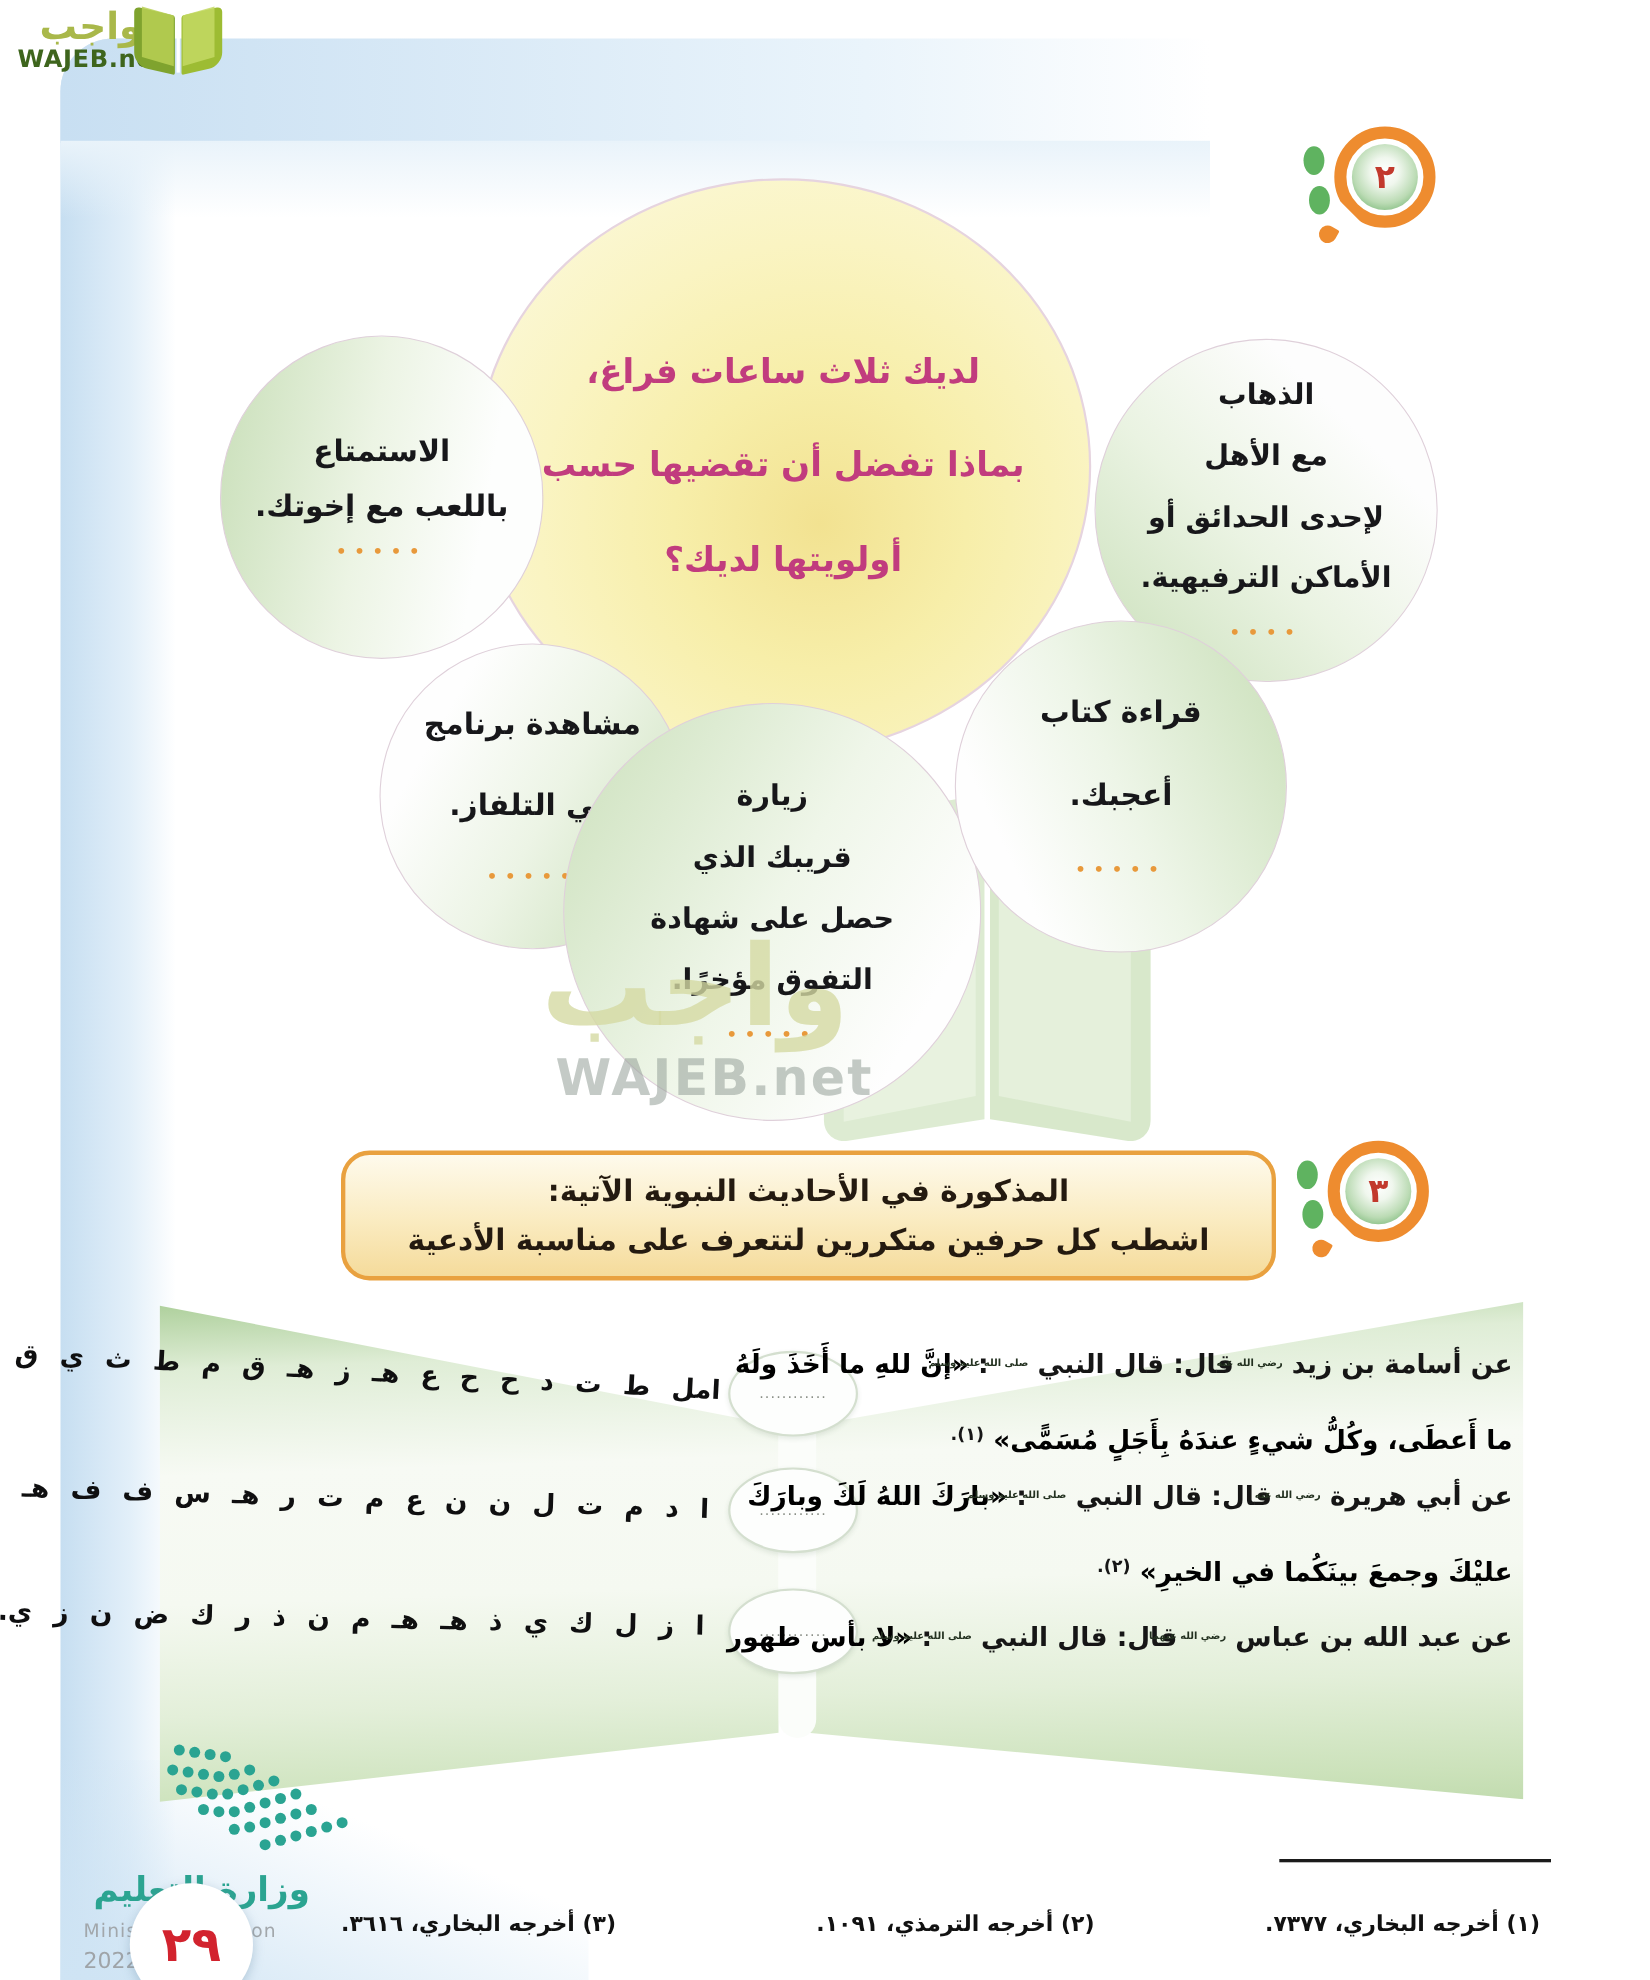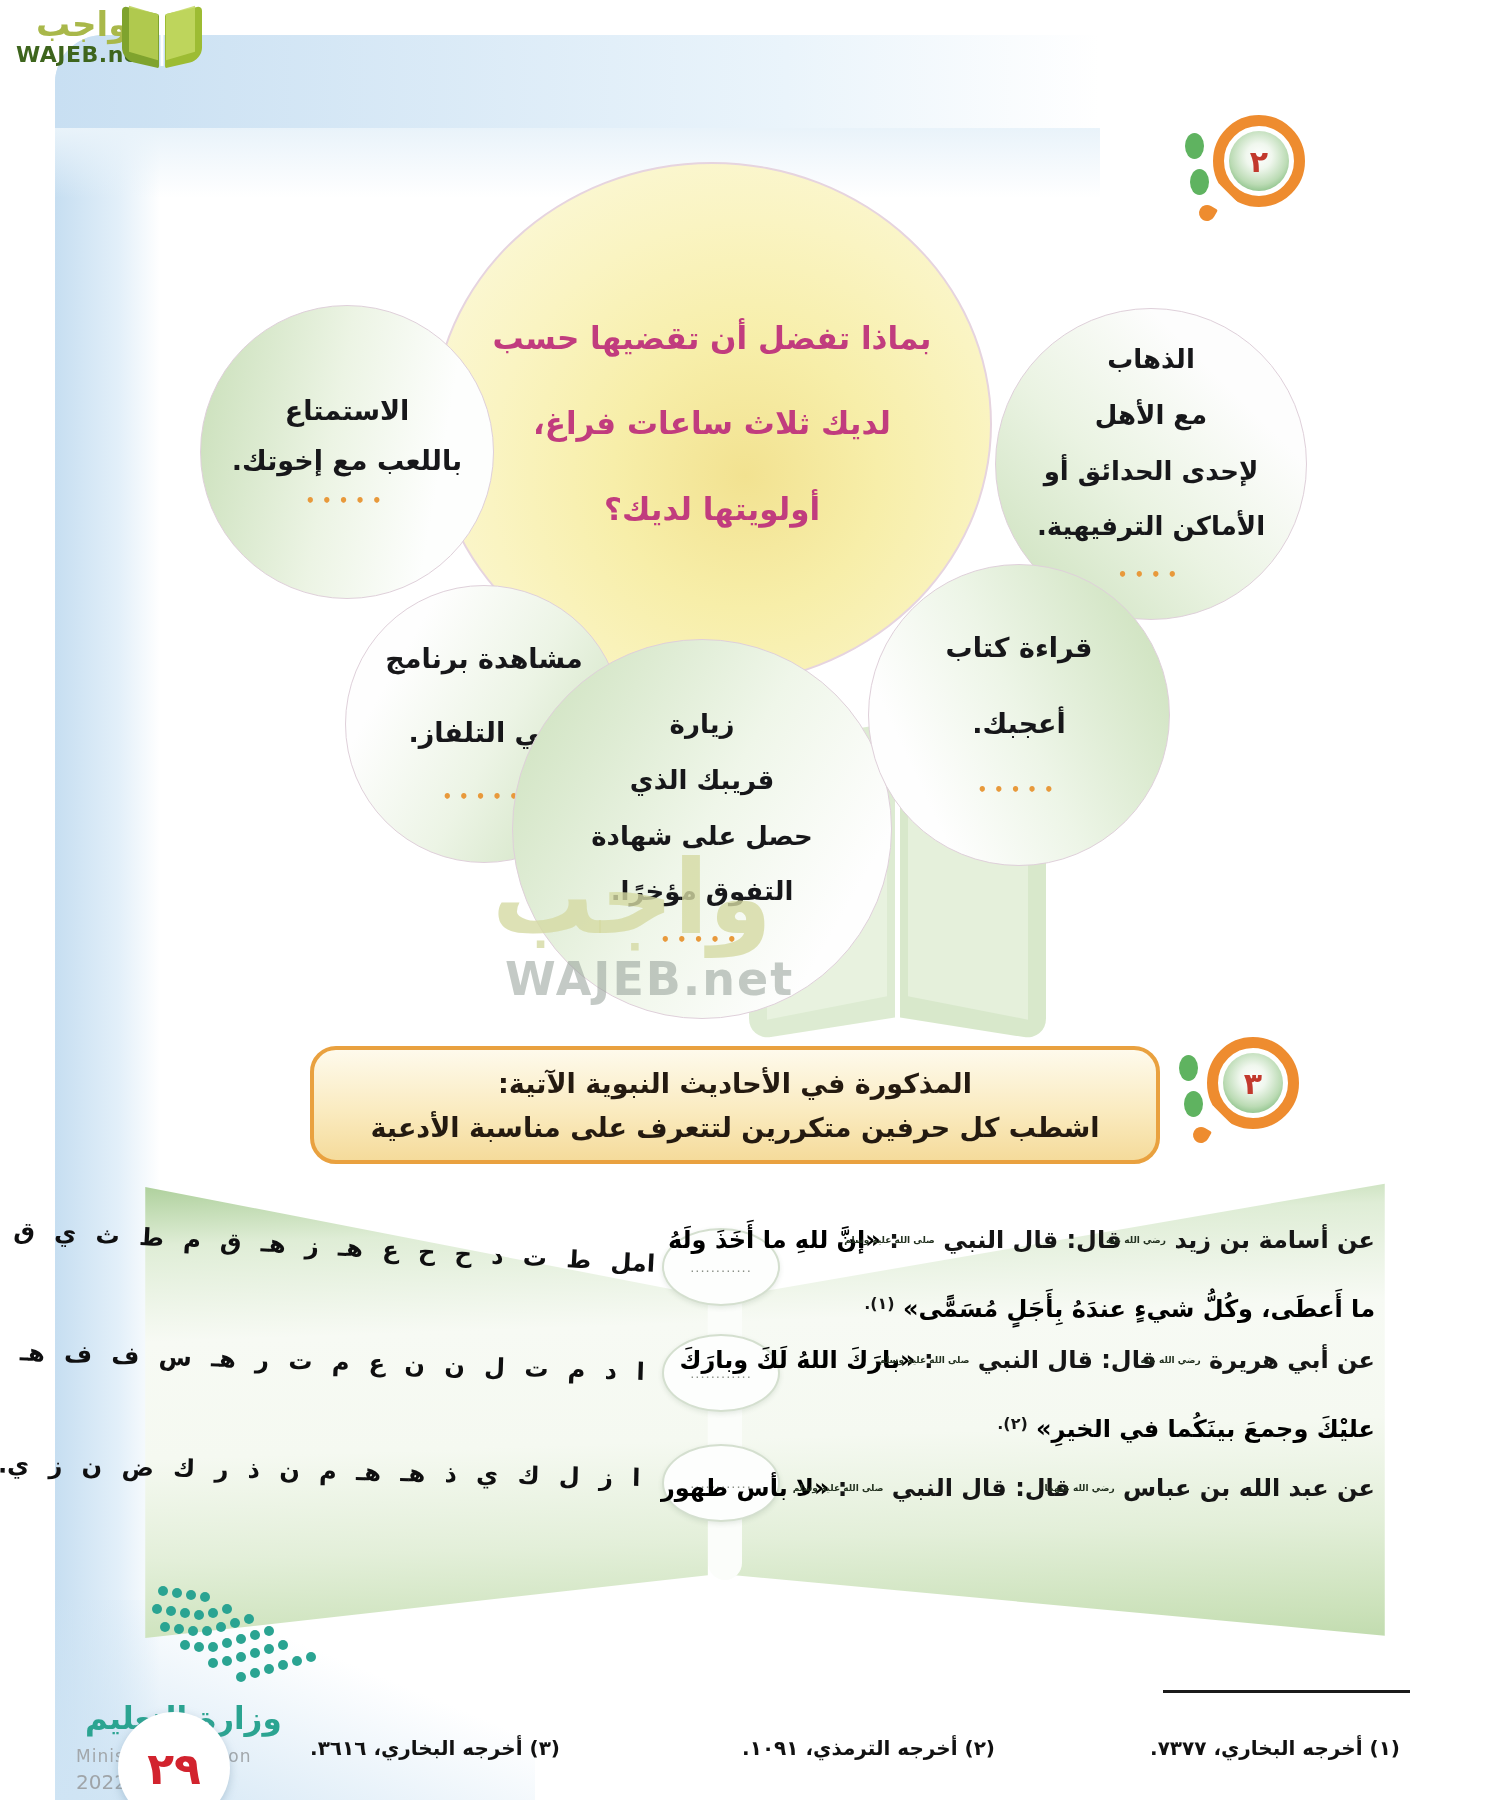--- a/index.html
+++ b/index.html
@@ -177,8 +177,8 @@
   </div>
 
   <div class="bubble b-yellow">
+    <div class="ln">لديك ثلاث ساعات فراغ،</div>
     <div class="ln">بماذا تفضل أن تقضيها حسب</div>
-    <div class="ln">لديك ثلاث ساعات فراغ،</div>
     <div class="ln">أولويتها لديك؟</div>
   </div>
 

